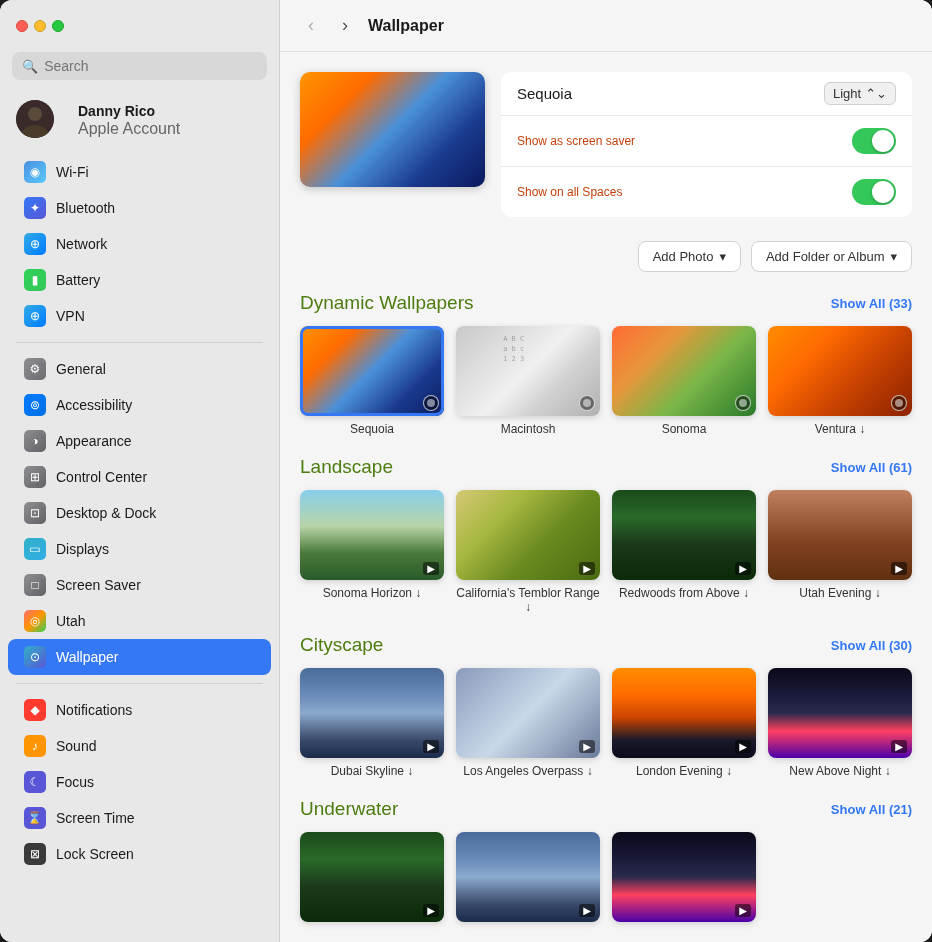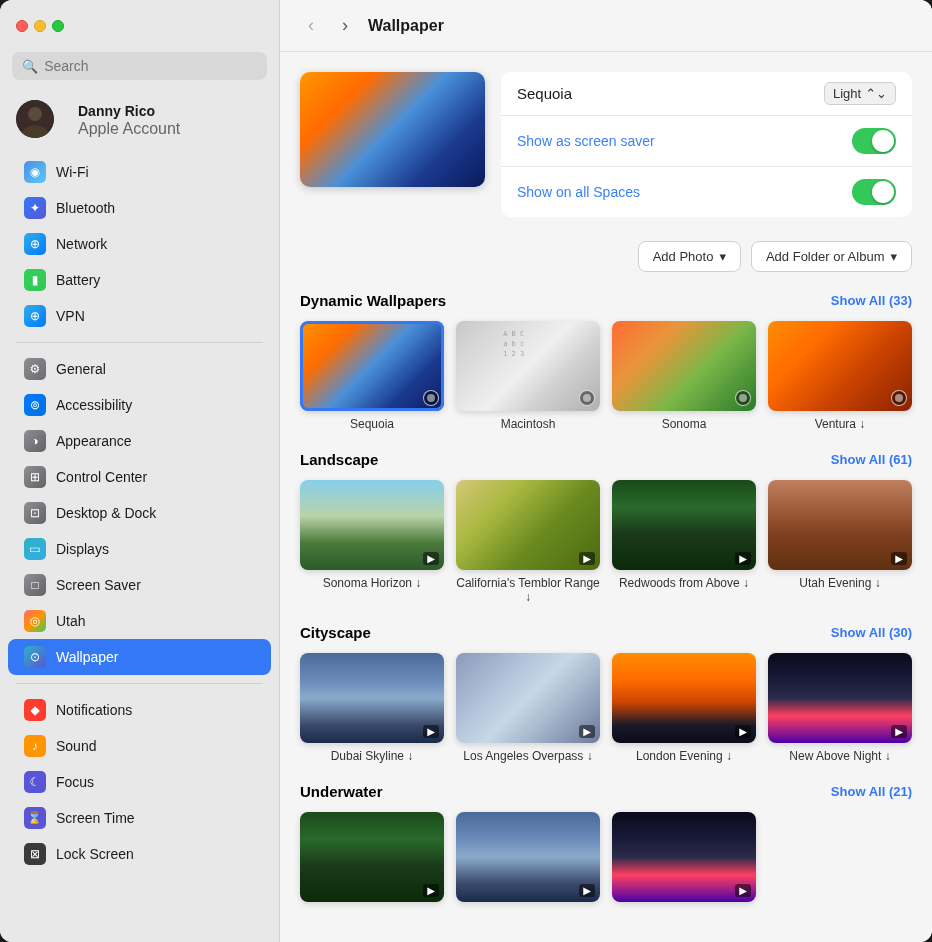--- a/index.html
+++ b/index.html
@@ -214,8 +214,8 @@
       gap: 16px;
     }
     .control-label {
-      font-size: 14px;
-      color: #3b82f6;
+      font-size: 12px;
+      color: #c2410c;
     }
     .wallpaper-name-row {
       display: flex;

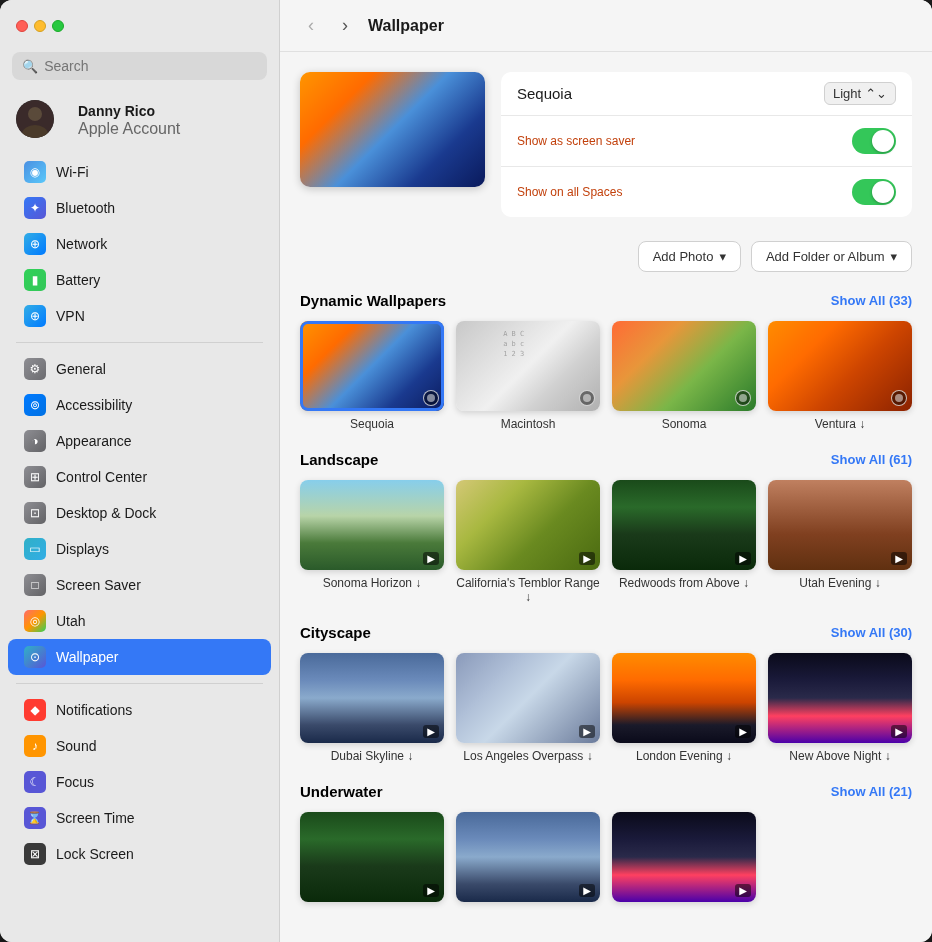--- a/index.html
+++ b/index.html
@@ -293,9 +293,9 @@
       margin-top: 20px;
     }
     .section-title {
-      font-size: 15px;
-      font-weight: 700;
-      color: #000000;
+      font-size: 19px;
+      font-weight: 400;
+      color: #4d7c0f;
     }
     .show-all-link {
       font-size: 13px;

